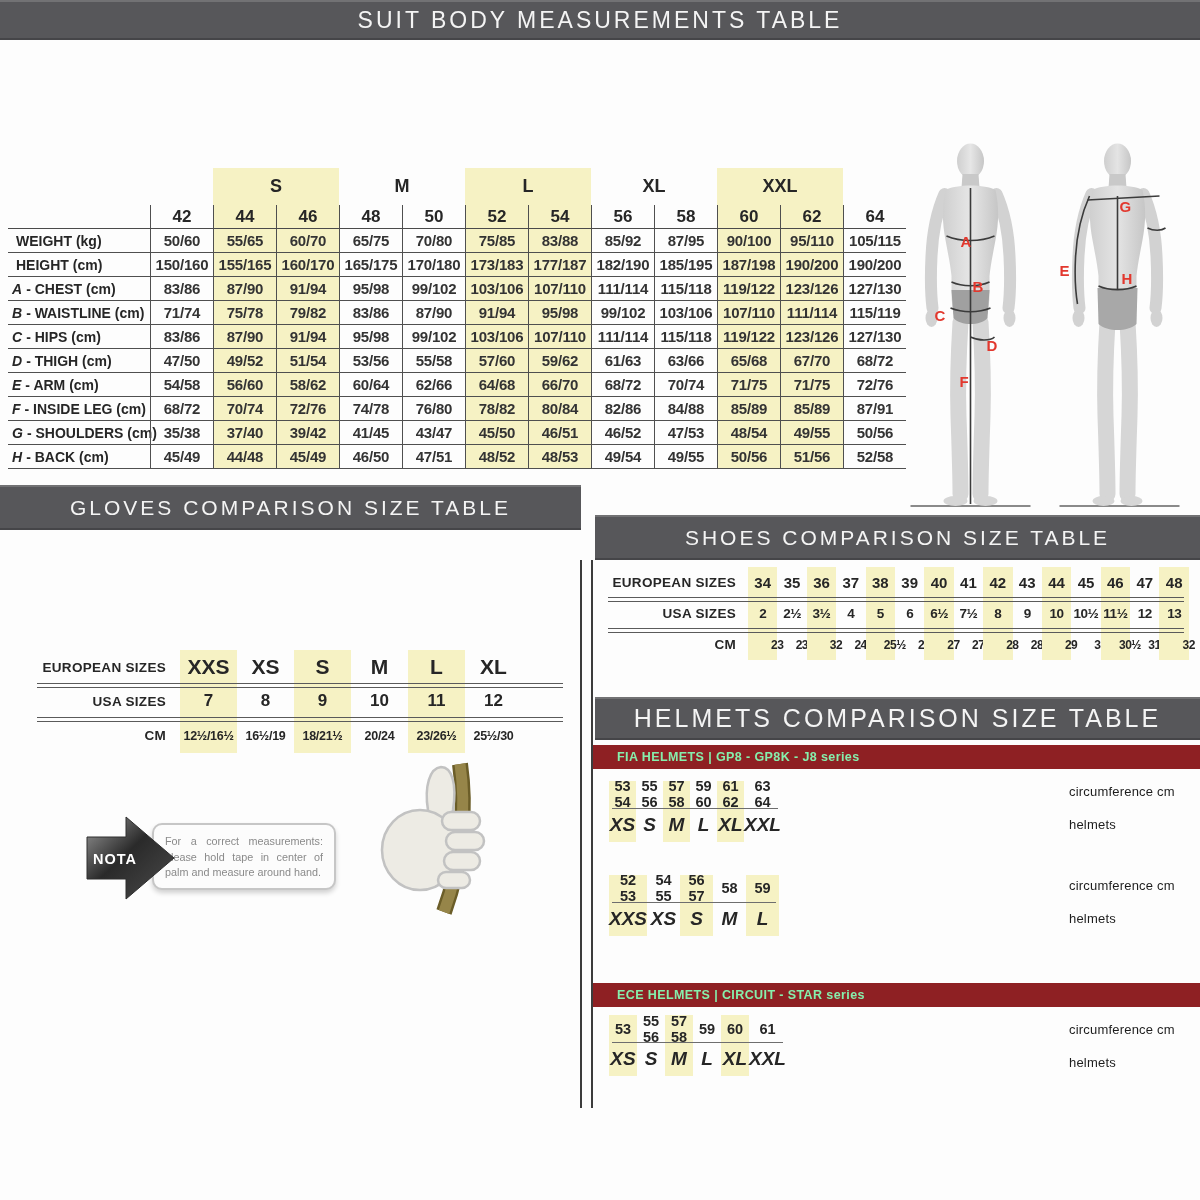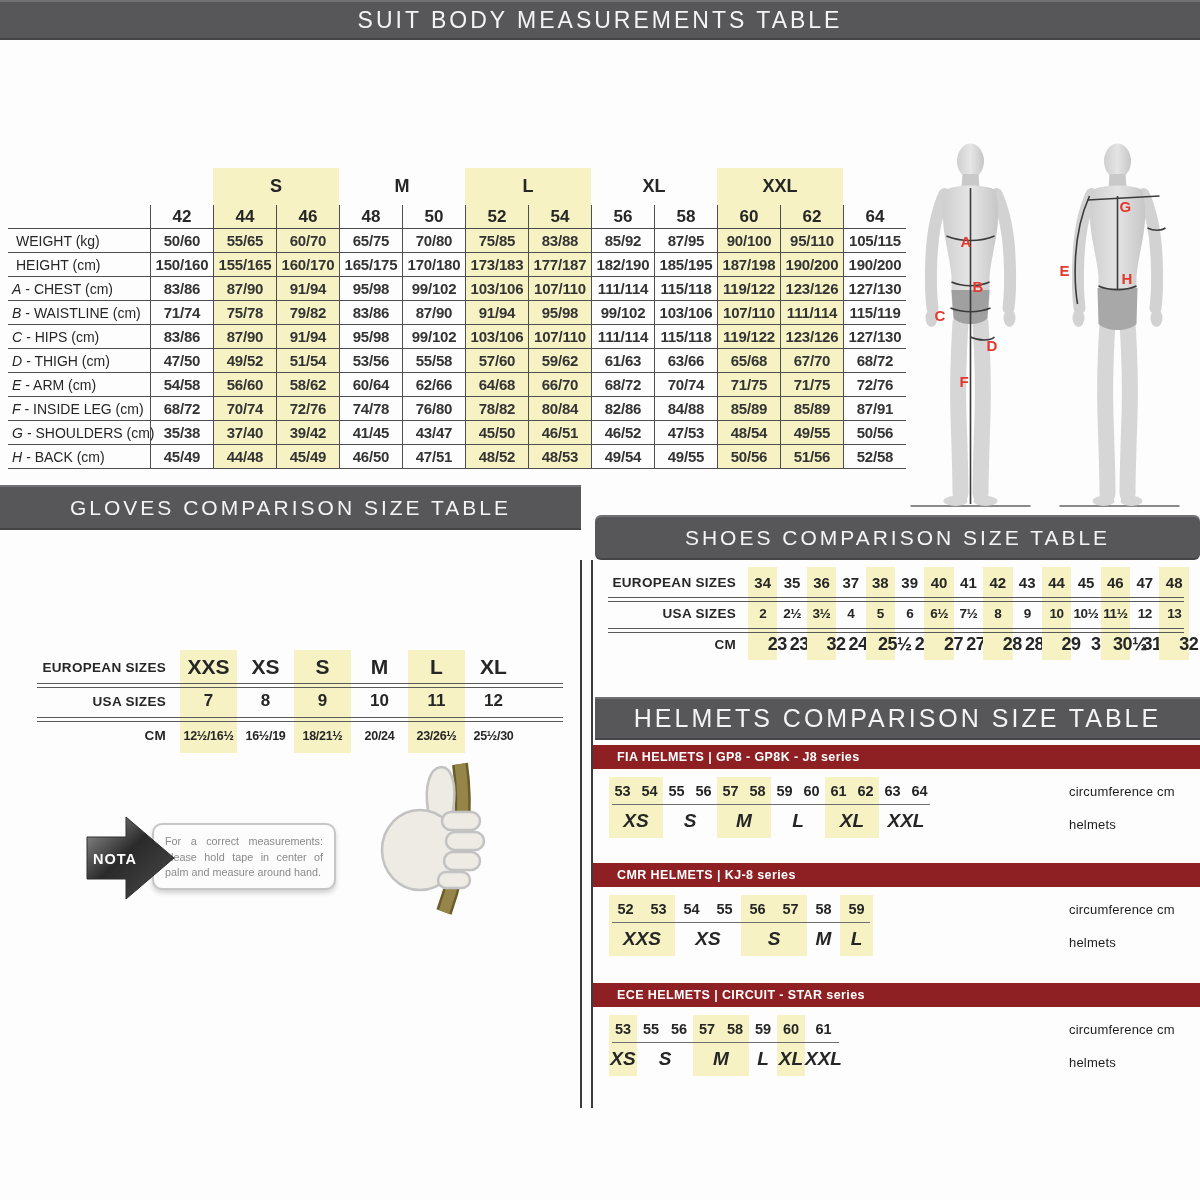--- a/index.html
+++ b/index.html
@@ -24,7 +24,7 @@
   .lblhead  { border-bottom:1.6px solid #4a4a4a; }
   .szcell   { display:flex; align-items:center; justify-content:center; font-weight:bold; font-size:17px;
               border-left:1.2px solid #4f4f4f; border-bottom:1.6px solid #4a4a4a; }
-  .lblcell  { display:flex; align-items:center; padding-left:4px; font-weight:normal; font-size:14px;
+  .lblcell  { display:flex; align-items:center; padding-left:4px; font-weight:bold; font-size:14px;
               border-bottom:1.3px solid #4f4f4f; white-space:nowrap; }
   .lblcell i{ font-style:italic; margin-right:4px; }
   .datacell { display:flex; align-items:center; justify-content:center; font-weight:bold; font-size:15px; letter-spacing:-0.2px;

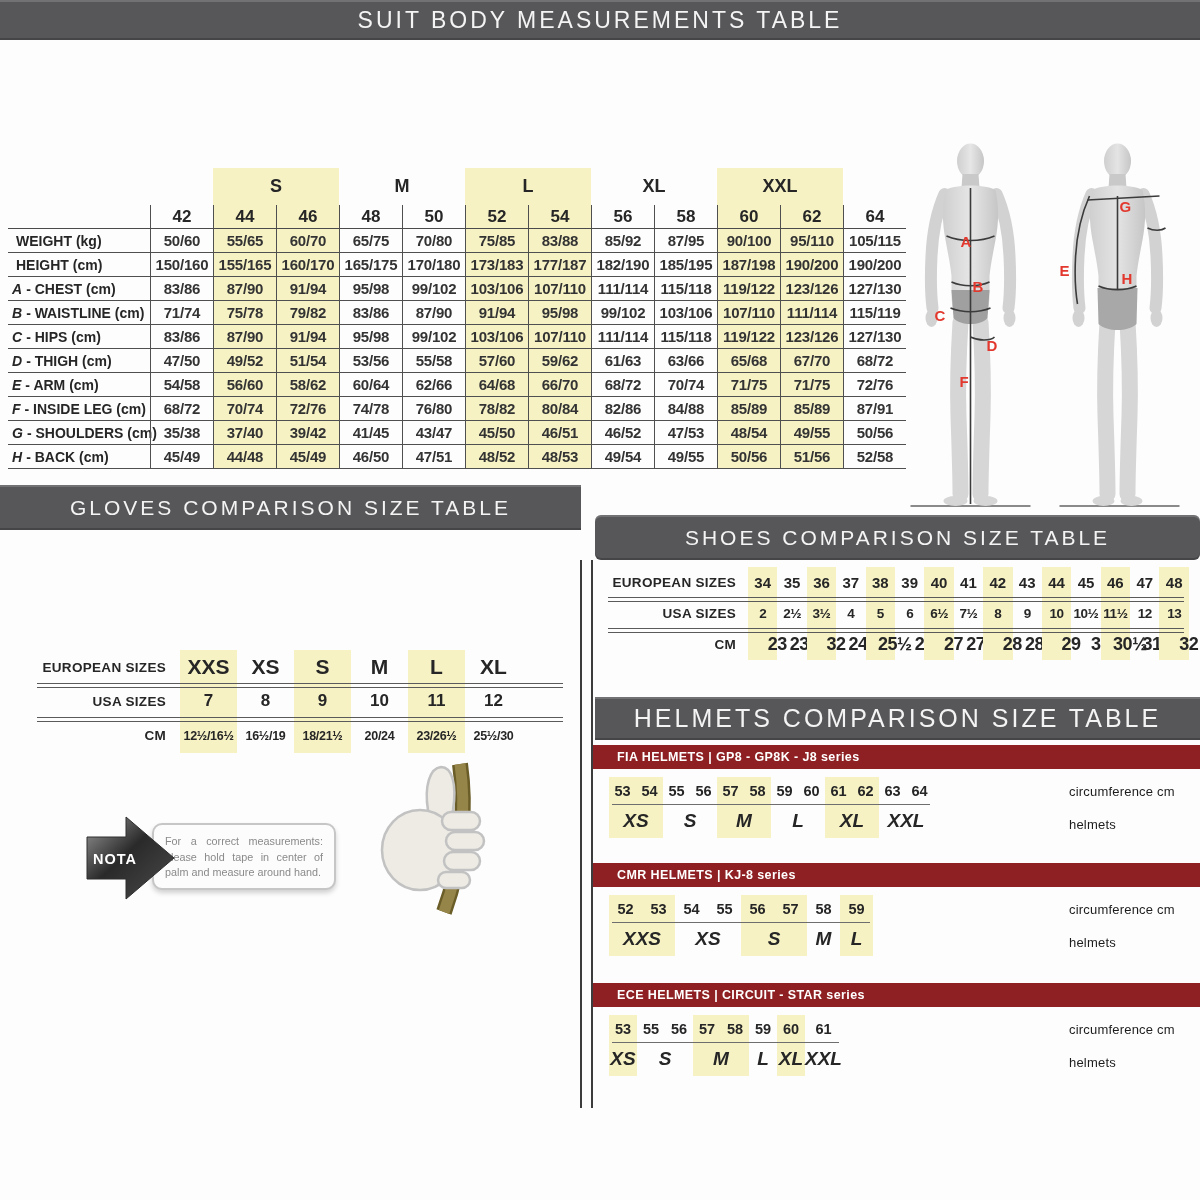--- a/index.html
+++ b/index.html
@@ -11,7 +11,7 @@
           font-size:23px; letter-spacing:3px; box-shadow:inset 0 2px 0 rgba(255,255,255,.16), inset 0 -2px 0 rgba(0,0,0,.2); }
   #suit-hdr   { left:0;   top:97;  width:1200px; height:40px; }
   #gloves-hdr { left:0;   top:485px; width:581px; height:45px; font-size:21px; }
-  #shoes-hdr  { left:595px; top:515px; width:605px; height:45px; font-size:21px;border-radius:6px; }
+  #shoes-hdr  { left:595px; top:515px; width:605px; height:45px; font-size:21px; }
   #helmets-hdr{ left:595px; top:697px; width:605px; height:43px; font-size:25px; }
 
   .hl { background:#f6f2c4; }

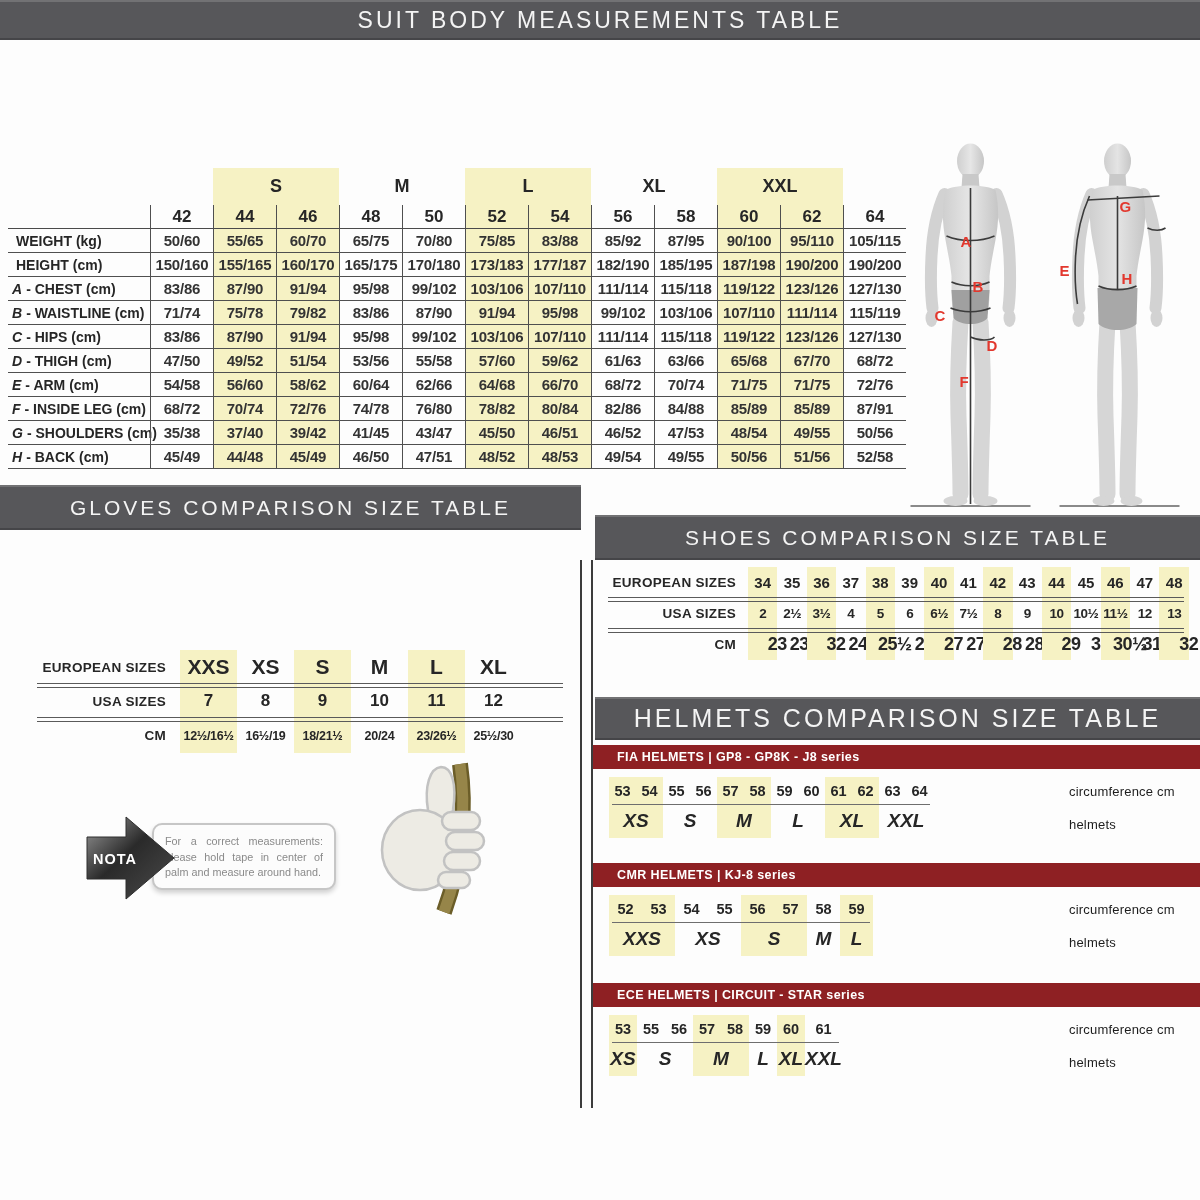--- a/index.html
+++ b/index.html
@@ -62,7 +62,7 @@
   .scol > div { display:flex; align-items:center; justify-content:center; font-weight:bold; }
   .s-eu { height:31px; font-size:15px; }
   .s-usa{ height:31px; font-size:13.5px; letter-spacing:-0.5px; }
-  .s-cm { height:31px; font-size:18px; letter-spacing:-0.5px;margin-left:29px; }
+  .s-cm { height:31px; font-size:12px; letter-spacing:-0.5px;margin-left:29px; }
   #shoes-table .rule { left:8px; width:576px; }
   #srule1 { top:30px; } #srule2 { top:61px; }
 

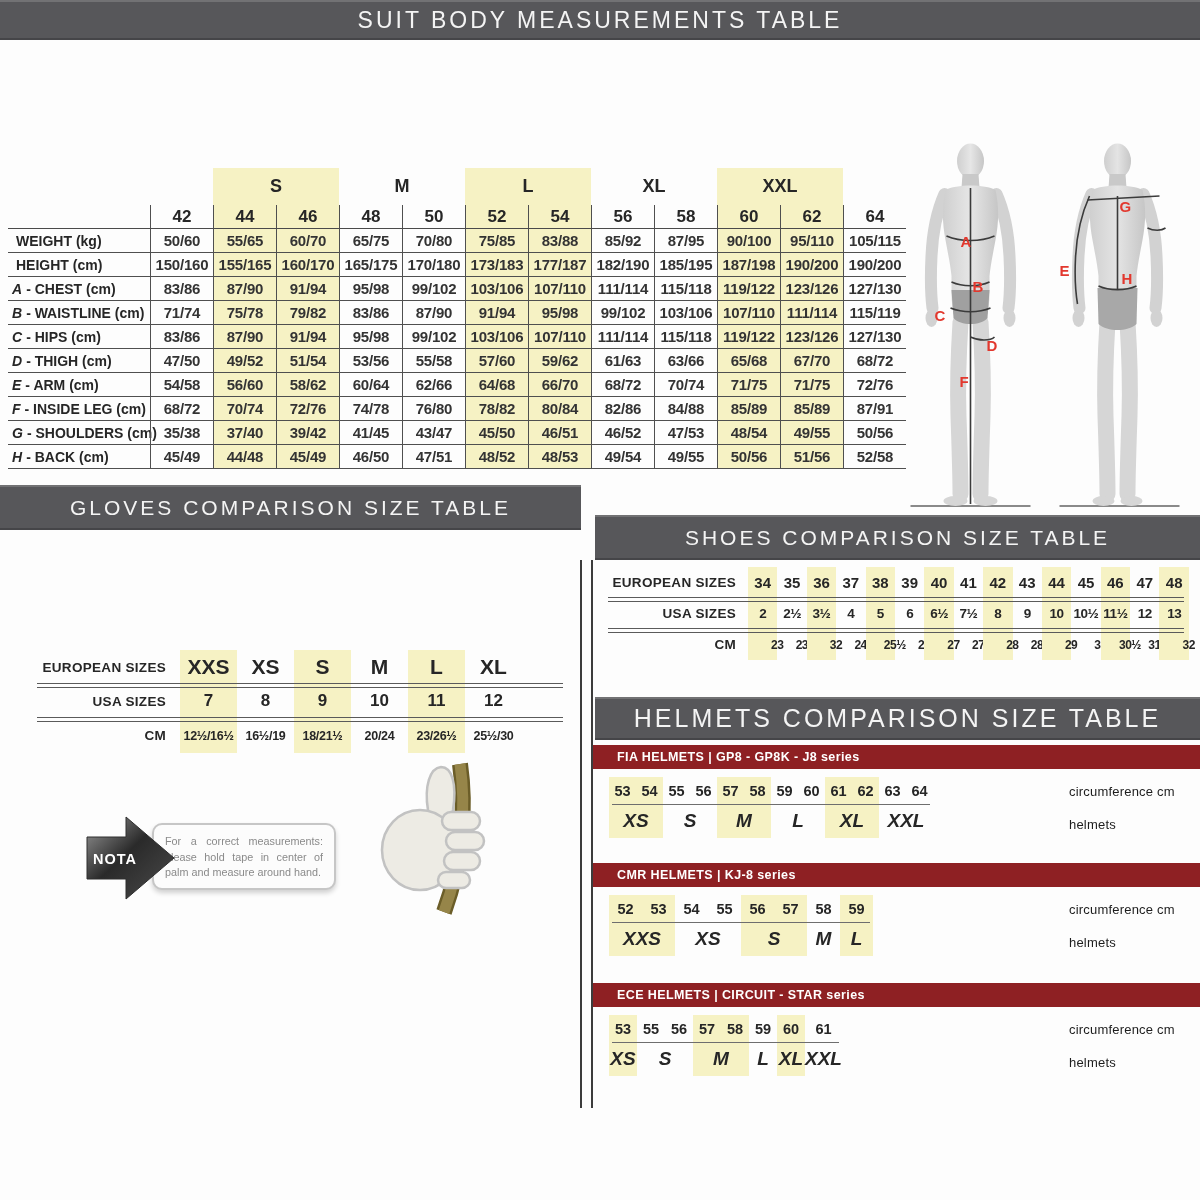--- a/index.html
+++ b/index.html
@@ -70,7 +70,7 @@
   #helmets-area { position:absolute; left:593px; top:745px; width:607px; height:345px; }
   .sec { position:absolute; left:0; width:607px; }
   .sec:nth-of-type(1){ top:0; } .sec:nth-of-type(2){ top:118px; } .sec:nth-of-type(3){ top:238px; }
-  .hbar { height:24px; background:#8e2023; color:#ffffff; font-weight:bold; font-size:12.5px;
+  .hbar { height:24px; background:#8e2023; color:#86efac; font-weight:bold; font-size:12.5px;
           display:flex; align-items:center; padding-left:24px; letter-spacing:.4px; }
   .hbody { position:relative; margin-top:8px; margin-left:16px; }
   .hgroups { display:inline-flex; position:relative; }

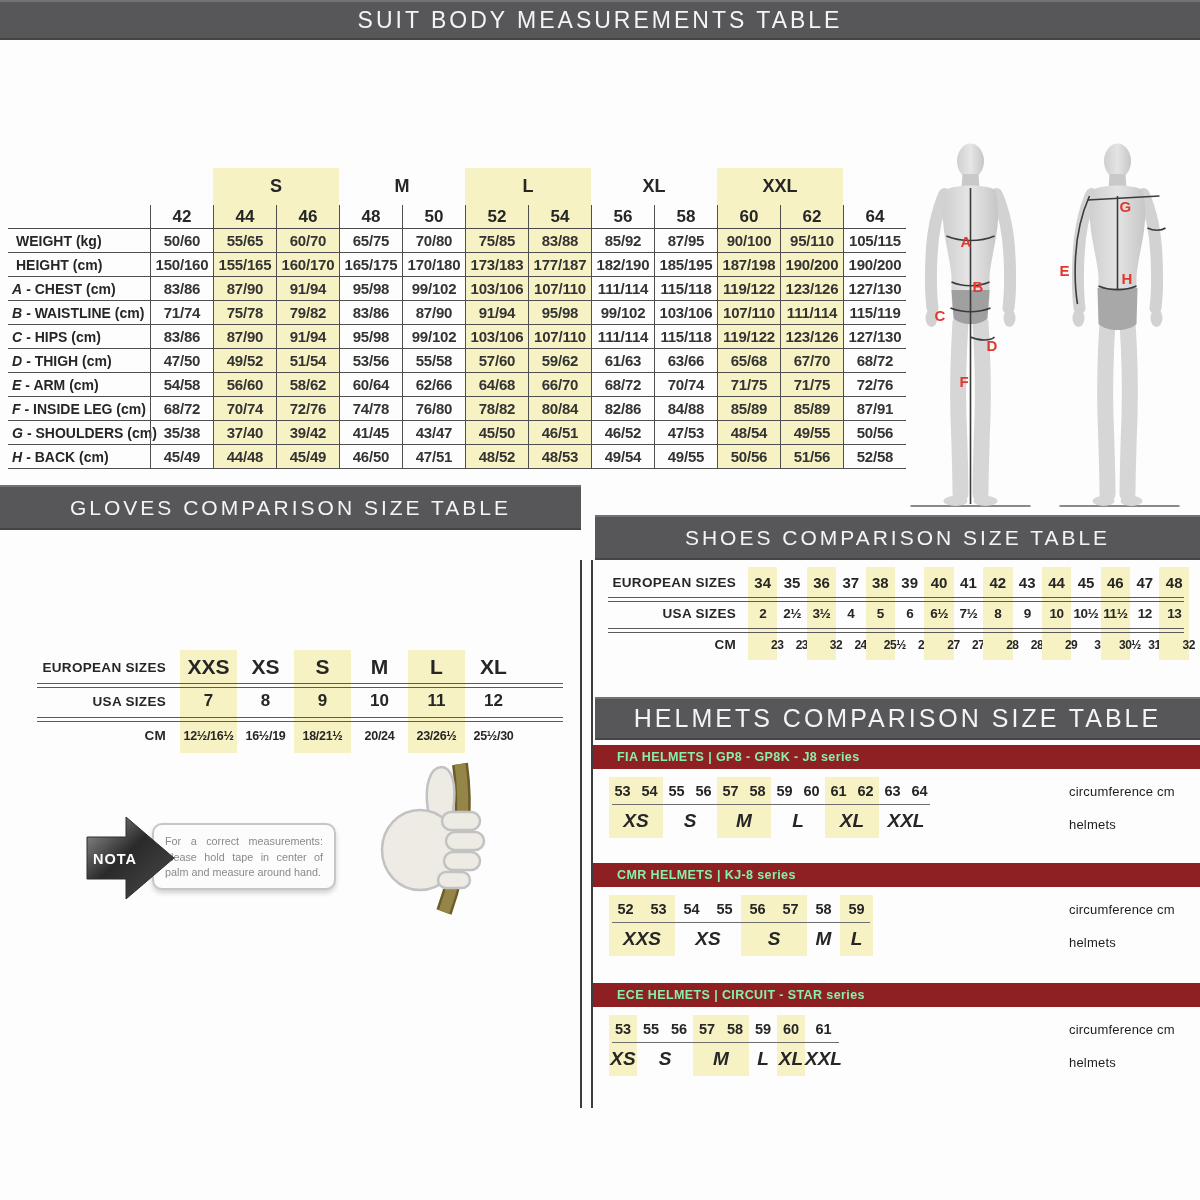--- a/index.html
+++ b/index.html
@@ -76,7 +76,7 @@
   .hgroups { display:inline-flex; position:relative; }
   .hgroups::after { content:""; position:absolute; left:3px; right:3px; top:27px; border-top:1.4px solid #6e6e6e; }
   .hgroup { display:flex; flex-direction:column; align-items:stretch; }
-  .hcms { display:flex; height:27px; align-items:center; justify-content:center; }
+  .hcms { display:flex; height:27px; align-items:center; justify-content:center;flex-direction:column; }
   .hcm { width:27px; text-align:center; font-weight:bold; font-size:14.5px; }
   .hcm:only-child { width:62px; }
   .sec:nth-of-type(2) .hcm { width:33px; }

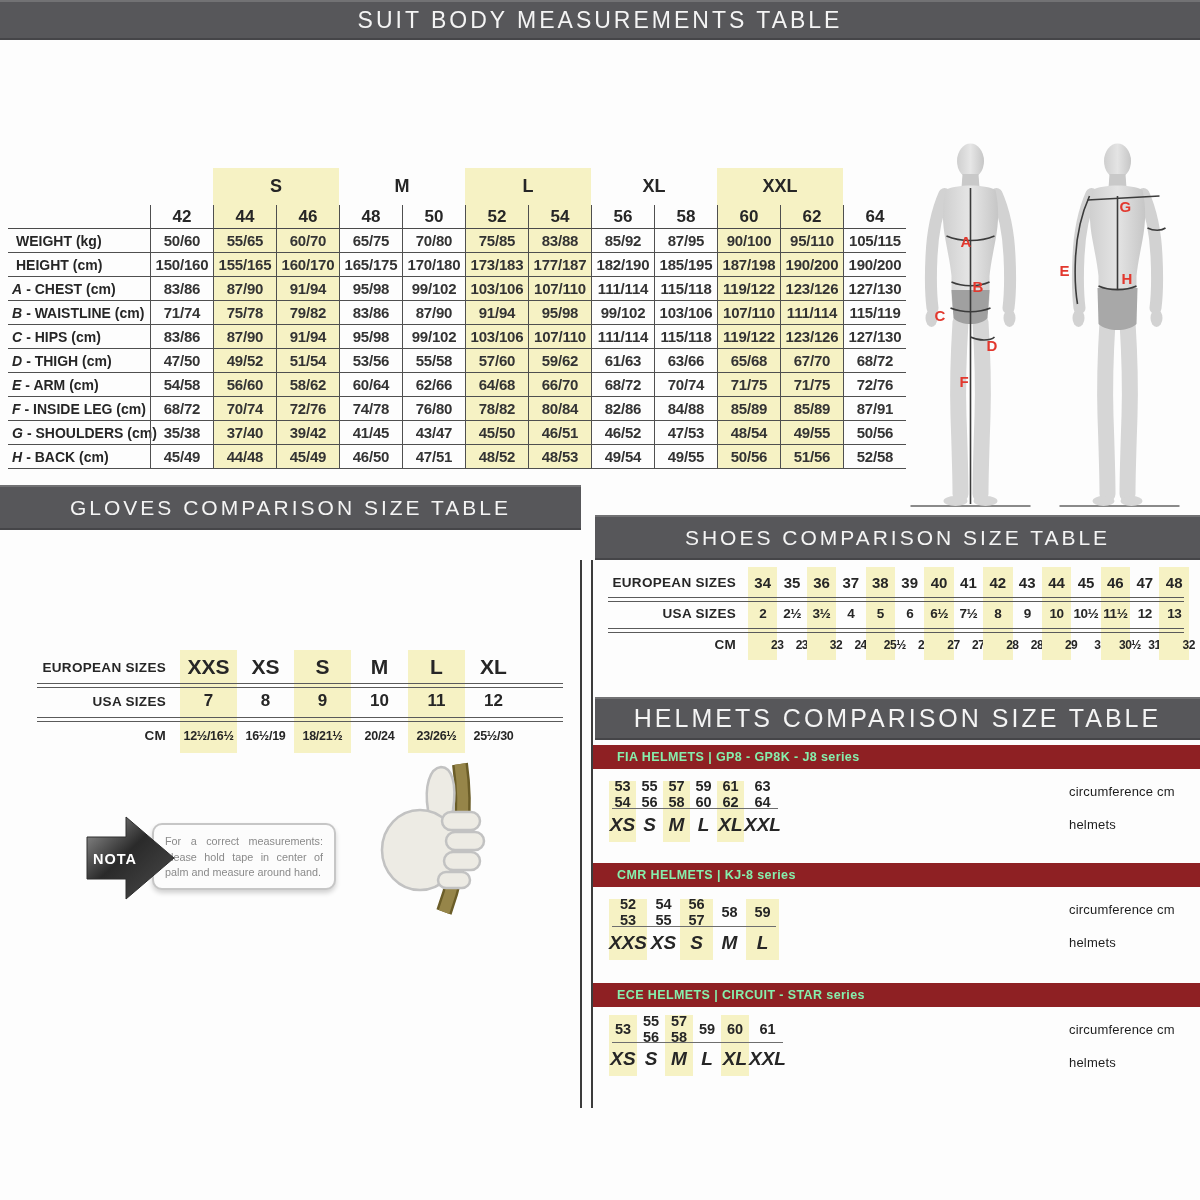--- a/index.html
+++ b/index.html
@@ -531,7 +531,6 @@
       </div>
 
       <div class="sec">
-        <div class="hbar">CMR HELMETS  |  KJ-8 series</div>
         <div class="hbody">
           <div class="hgroups">
 

